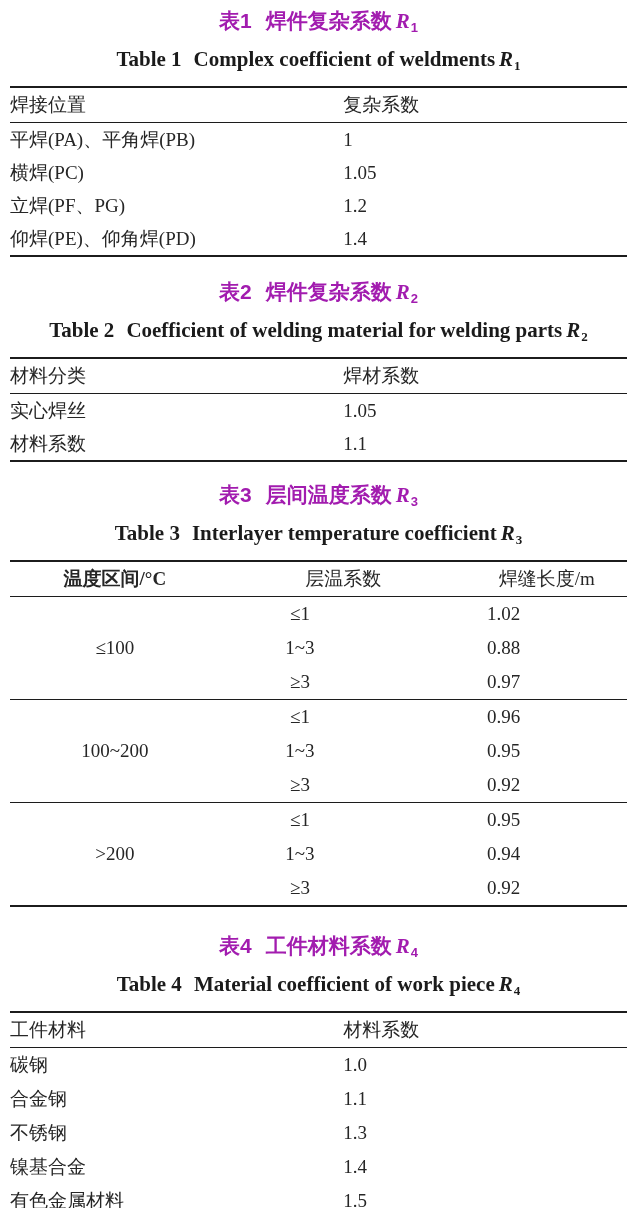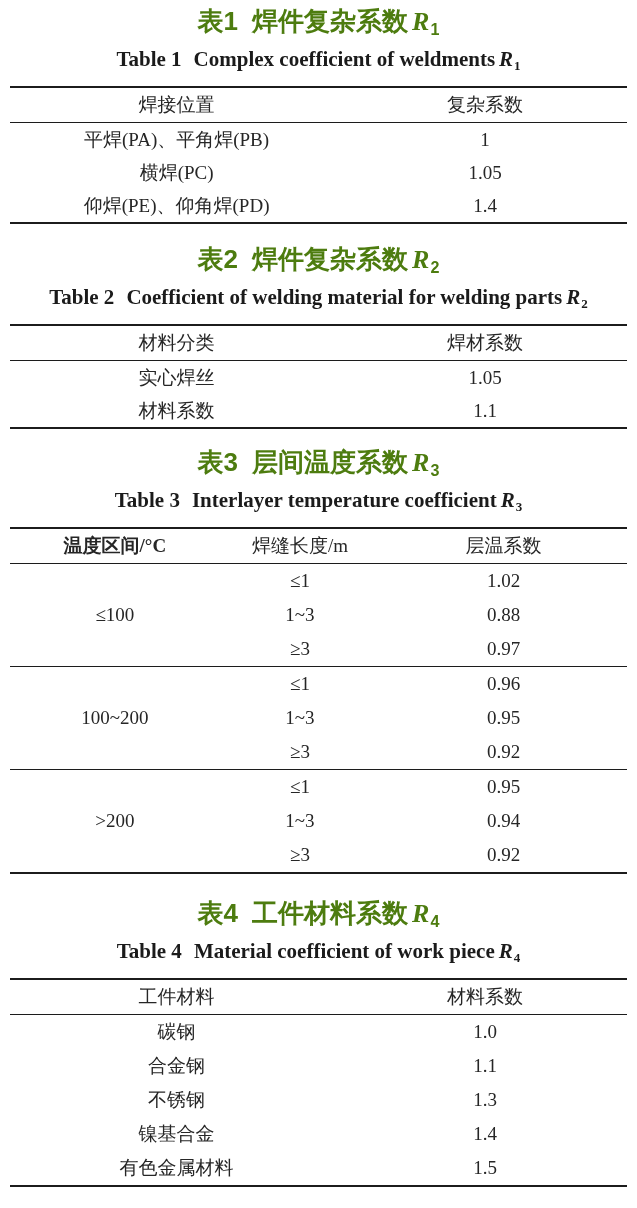--- a/index.html
+++ b/index.html
@@ -19,9 +19,9 @@
     text-align: center;
     font-family: "Liberation Sans", "DejaVu Sans", sans-serif;
     font-weight: 700;
-    font-size: 26px;
+    font-size: 21px;
     line-height: 30px;
-    color: #4d7c0f;
+    color: #a21caf;
   }
   .title-en {
     margin: 8px 0 0 0;

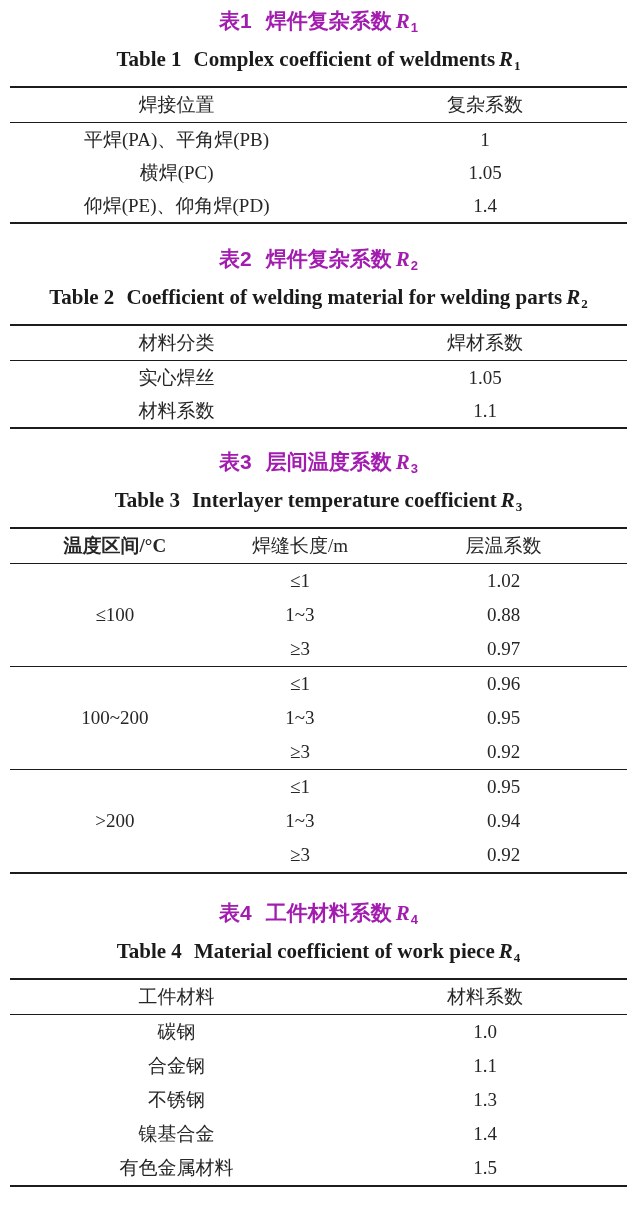--- a/index.html
+++ b/index.html
@@ -67,7 +67,7 @@
   .t1 .drow { height: 33px; }
   .t2 .drow, .t4 .drow { height: 33px; }
   .t4 .drow { height: 34px; }
-  .cell { text-align: center; }
+  .cell { }
   .two .c1 { width: 54%; }
   .two .c2 { width: 46%; }
 

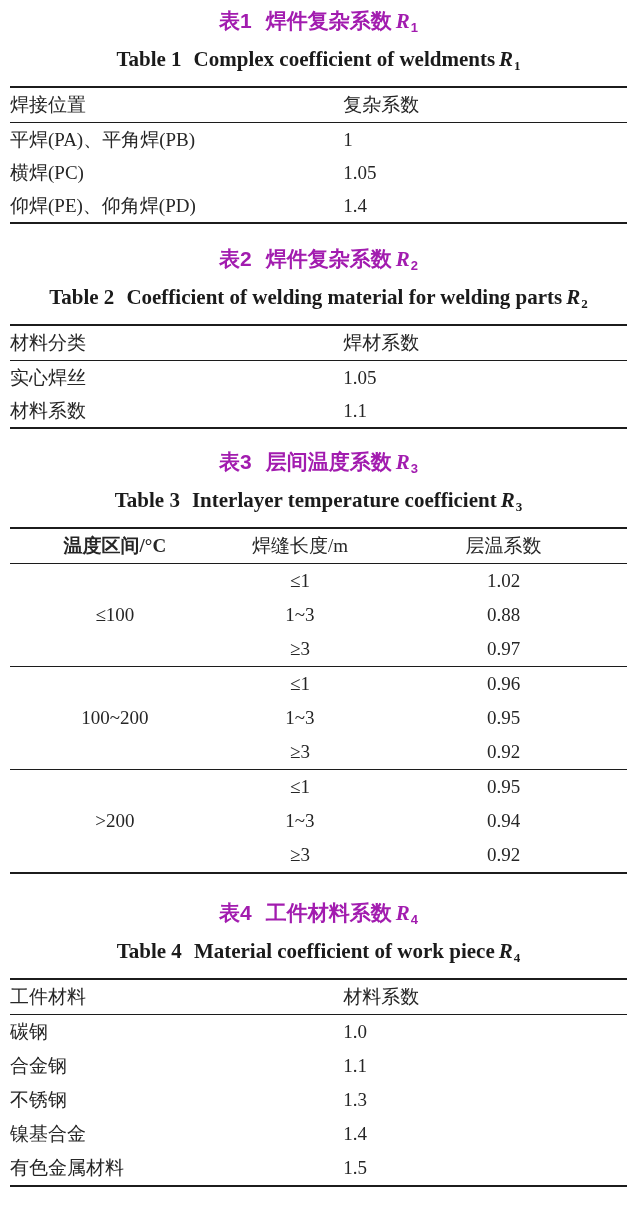--- a/index.html
+++ b/index.html
@@ -118,6 +118,10 @@
         <div class="cell c2">1.05</div>
       </div>
       <div class="drow">
+        <div class="cell c1">立焊(PF、PG)</div>
+        <div class="cell c2">1.2</div>
+      </div>
+      <div class="drow">
         <div class="cell c1">仰焊(PE)、仰角焊(PD)</div>
         <div class="cell c2">1.4</div>
       </div>

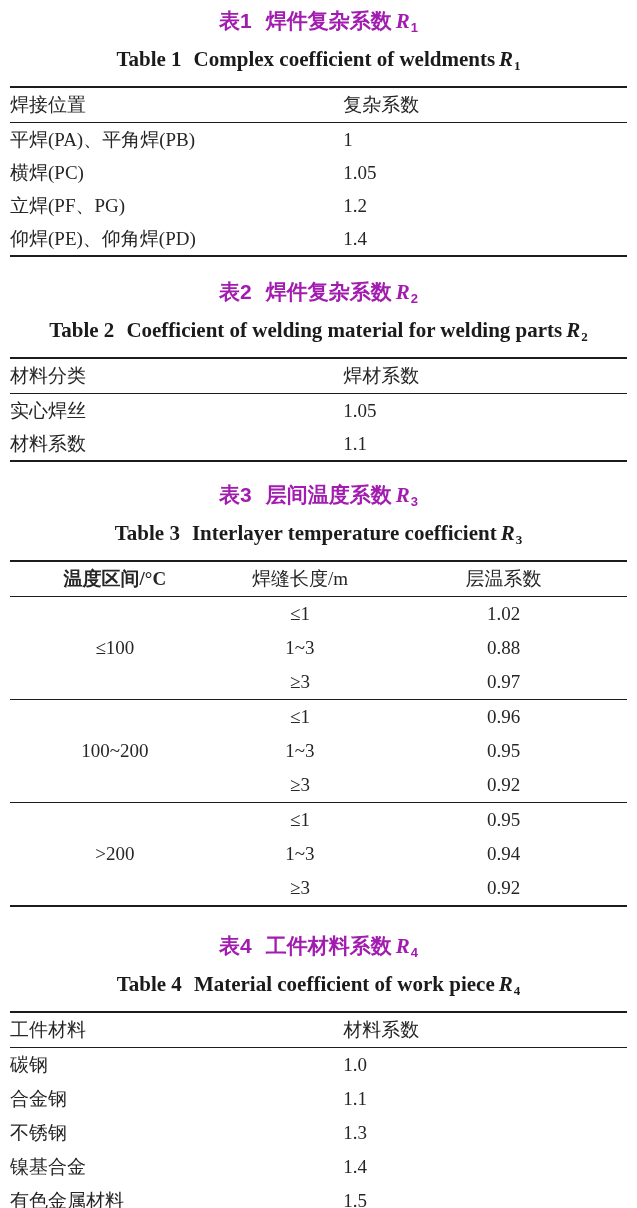--- a/index.html
+++ b/index.html
@@ -161,8 +161,8 @@
     <div class="tbl t3">
       <div class="hrow">
         <div class="cell h1">温度区间/°C</div>
+        <div class="cell h3">层温系数</div>
         <div class="cell h2">焊缝长度/m</div>
-        <div class="cell h3">层温系数</div>
       </div>
 
       <div class="group">

